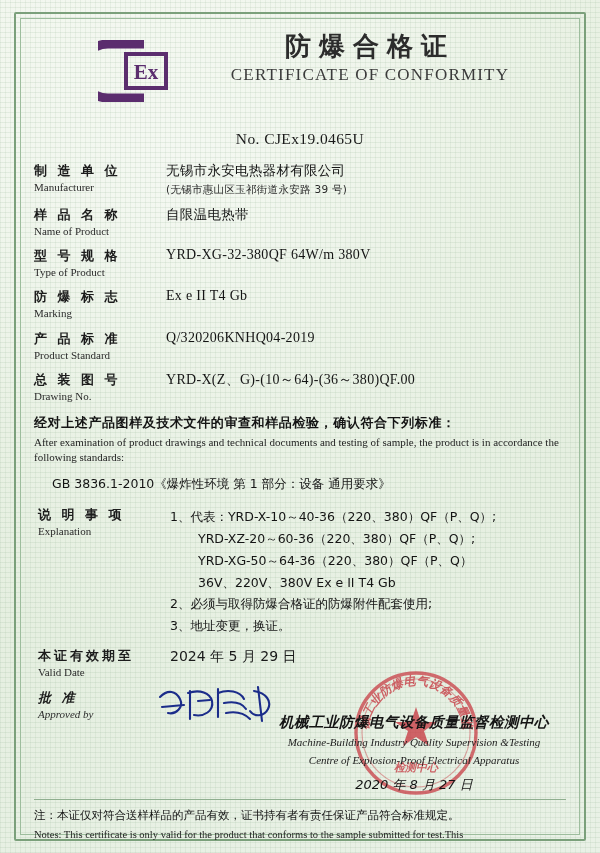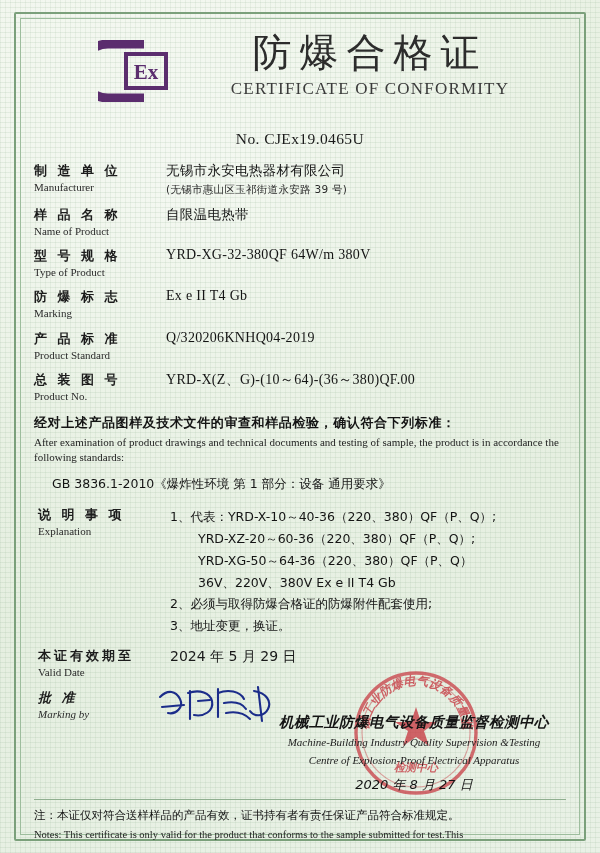--- a/index.html
+++ b/index.html
@@ -64,8 +64,8 @@
   }
   .title-cn {
     font-family: "DejaVu Sans", sans-serif;
-    font-weight: normal;
-    font-size: 39px;
+    font-weight: bold;
+    font-size: 26px;
     letter-spacing: 8px;
     color: #2c2c2c;
     line-height: 1.1;

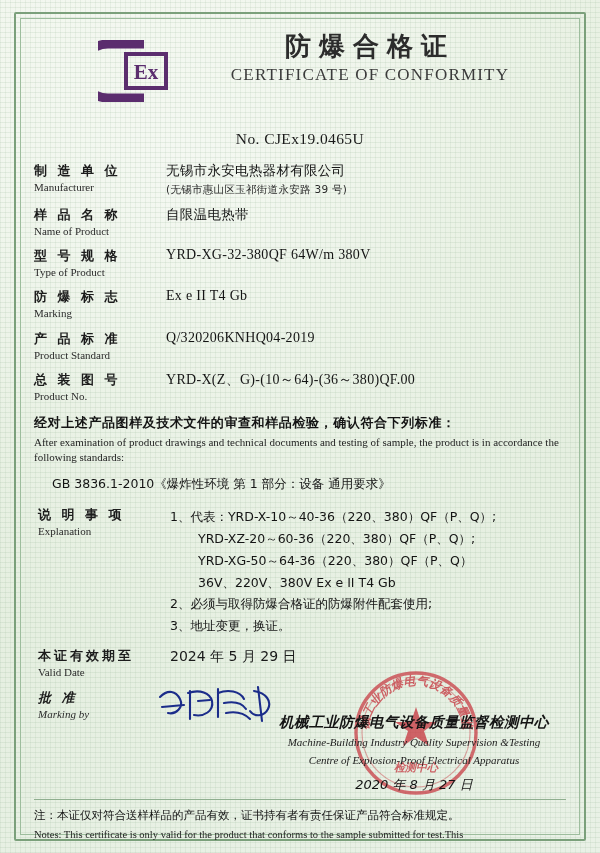--- a/index.html
+++ b/index.html
@@ -325,7 +325,7 @@
         <tr>
           <td class="lab">
             <div class="lab-cn">总 装 图 号</div>
-            <div class="lab-en">Product No.</div>
+            <div class="lab-en">Drawing No.</div>
           </td>
           <td class="val val-serif">YRD-X(Z、G)-(10～64)-(36～380)QF.00</td>
         </tr>

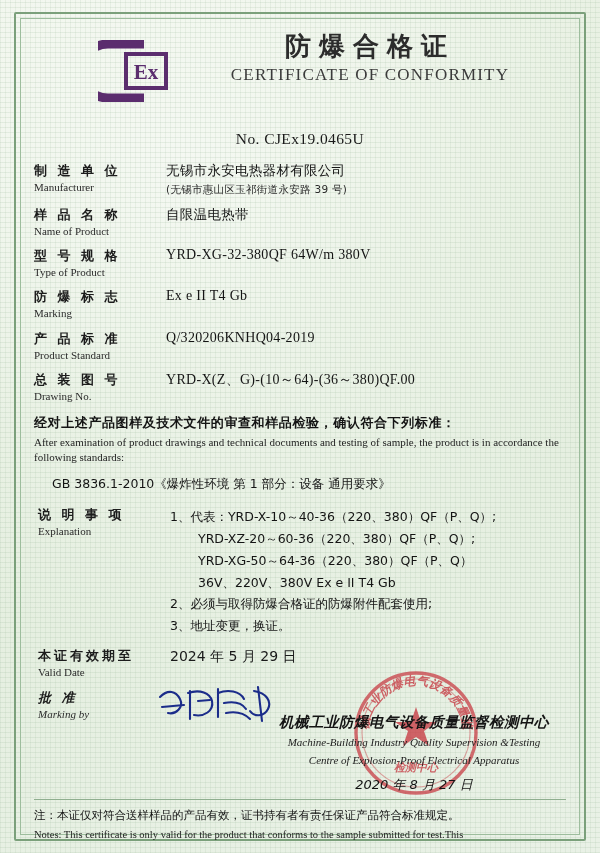--- a/index.html
+++ b/index.html
@@ -366,7 +366,7 @@
     <div class="approve">
       <div class="approve-lab">
         <div class="lab-cn">批    准</div>
-        <div class="lab-en">Marking by</div>
+        <div class="lab-en">Approved by</div>
       </div>
 
       <div class="sig">

